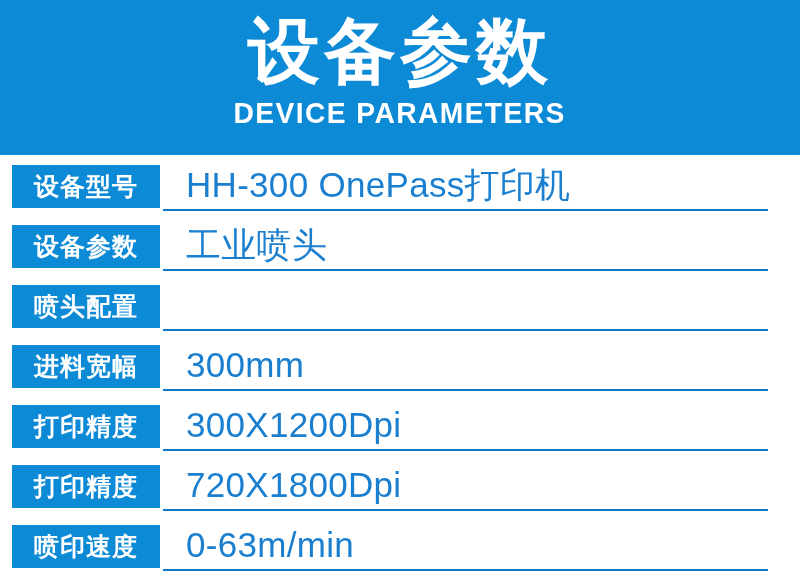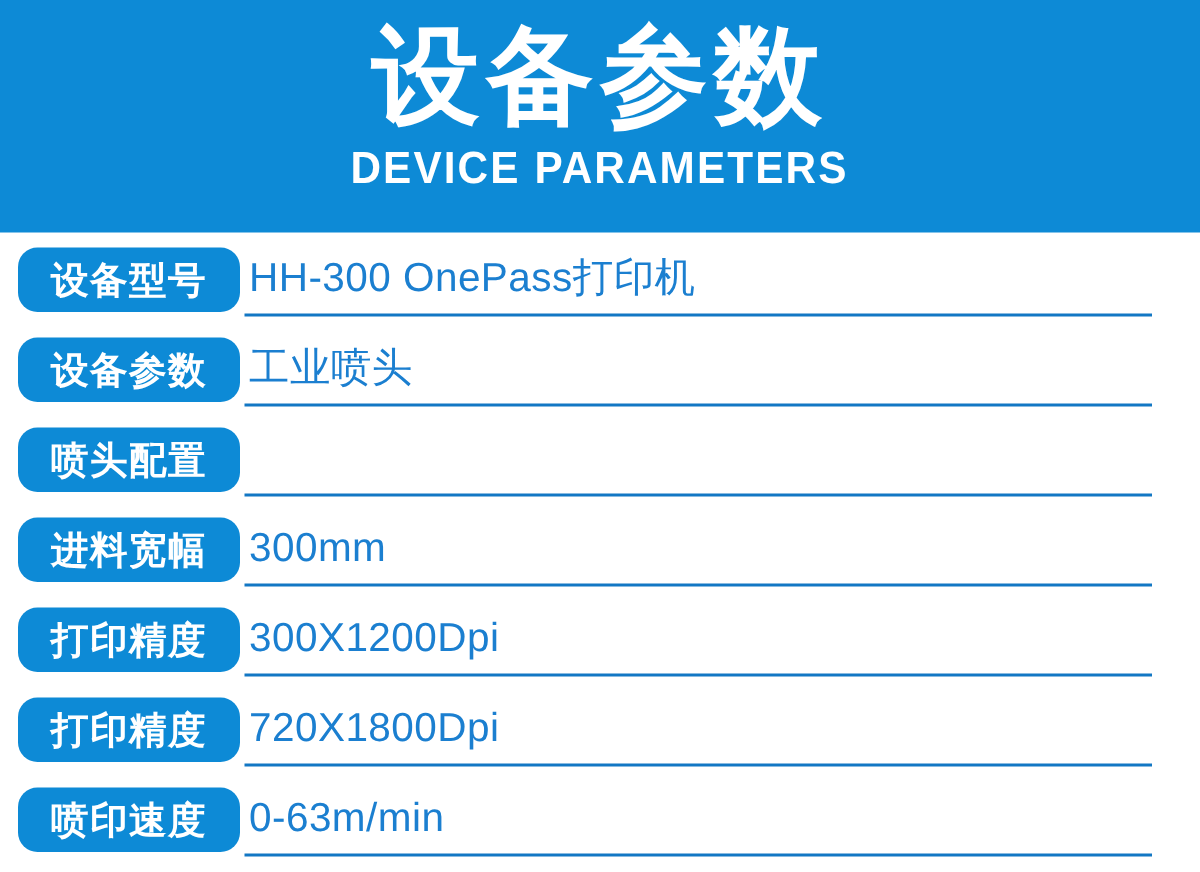--- a/index.html
+++ b/index.html
@@ -85,7 +85,6 @@
     align-items: center;
     justify-content: center;
     white-space: nowrap;
-    border-radius: 13px;
   }
 
   .spec-value {

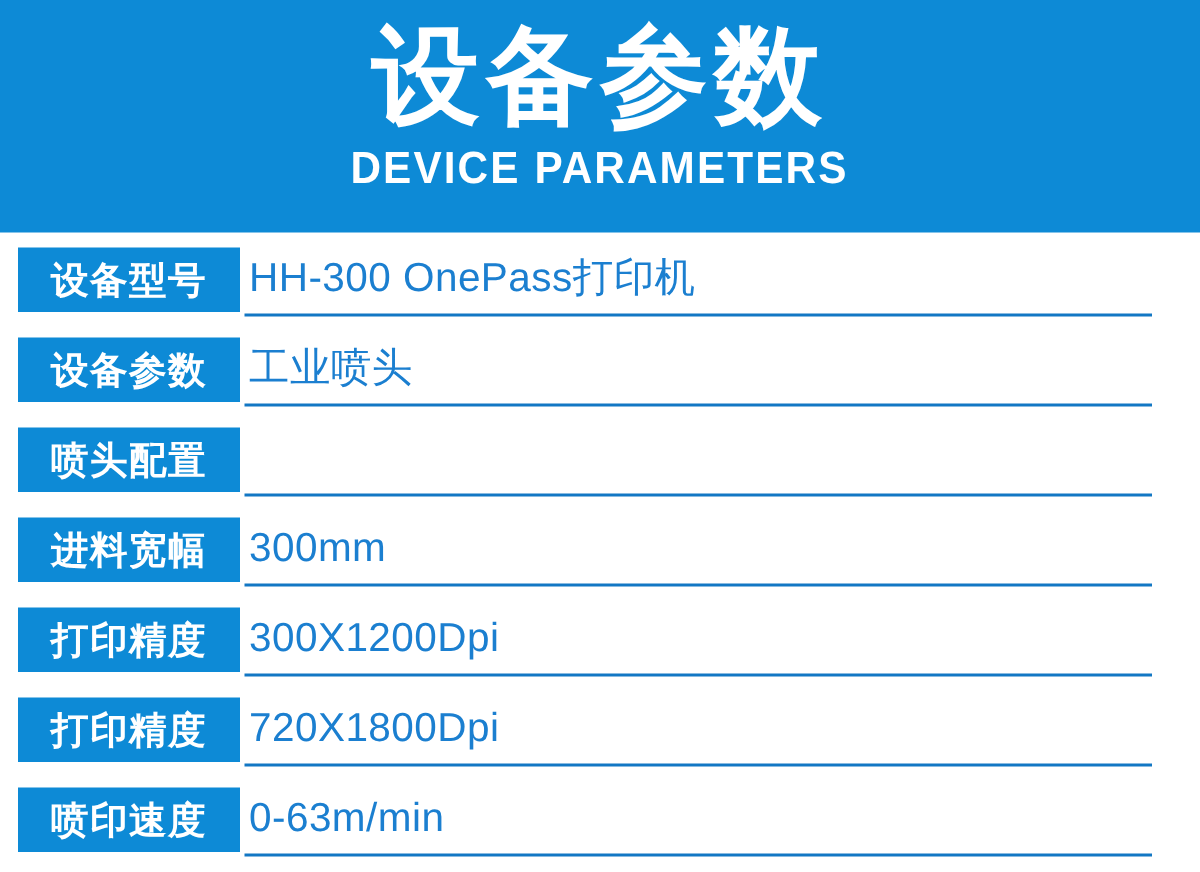--- a/index.html
+++ b/index.html
@@ -89,13 +89,13 @@
 
   .spec-value {
     position: absolute;
-    left: 166px;
+    left: 186px;
     top: 0;
     height: 60px;
     display: flex;
     align-items: center;
     color: #1b7fd0;
-    font-size: 27px;
+    font-size: 35px;
     letter-spacing: 0.3px;
     white-space: nowrap;
   }

